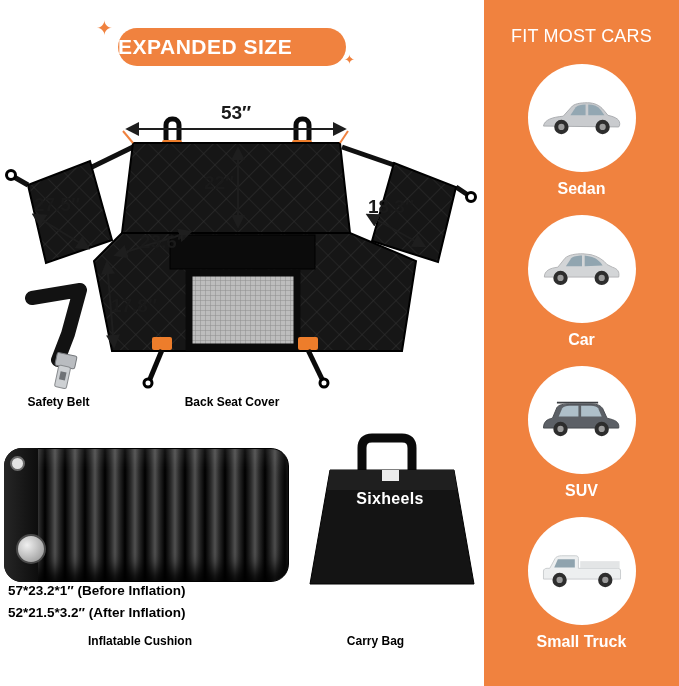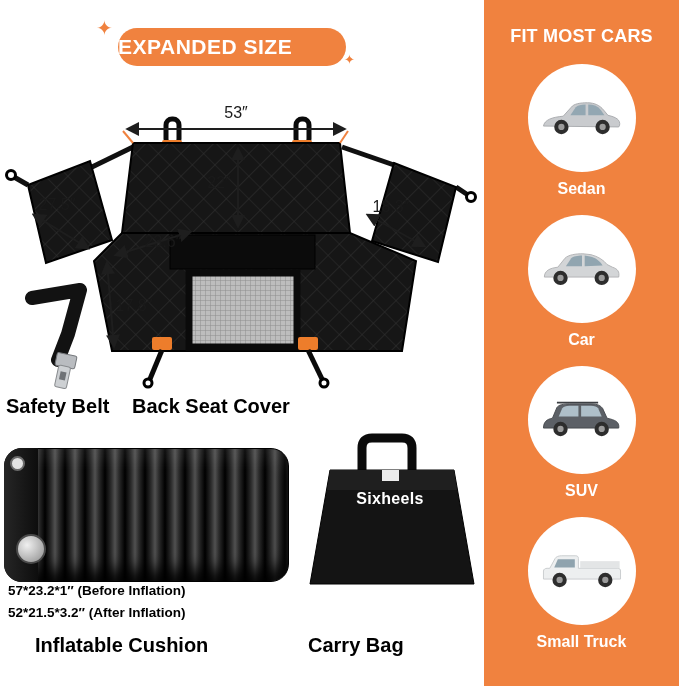--- a/index.html
+++ b/index.html
@@ -58,7 +58,7 @@
   
   .sidebar{position:absolute;left:484px;top:0;width:195px;height:686px;background:#F0823F;
     display:flex;flex-direction:column;align-items:center;}
-  .sidebar-title{margin-top:26px;color:#fff;font-weight:bold;font-size:18px;letter-spacing:.2px;}
+  .sidebar-title{margin-top:26px;color:#fff;font-weight:normal;font-size:18px;letter-spacing:.2px;}
   .vehicle{display:flex;flex-direction:column;align-items:center;margin-top:17px;text-align:right;}
   .circle{width:108px;height:108px;border-radius:50%;background:#fff;
     display:flex;align-items:center;justify-content:center;}

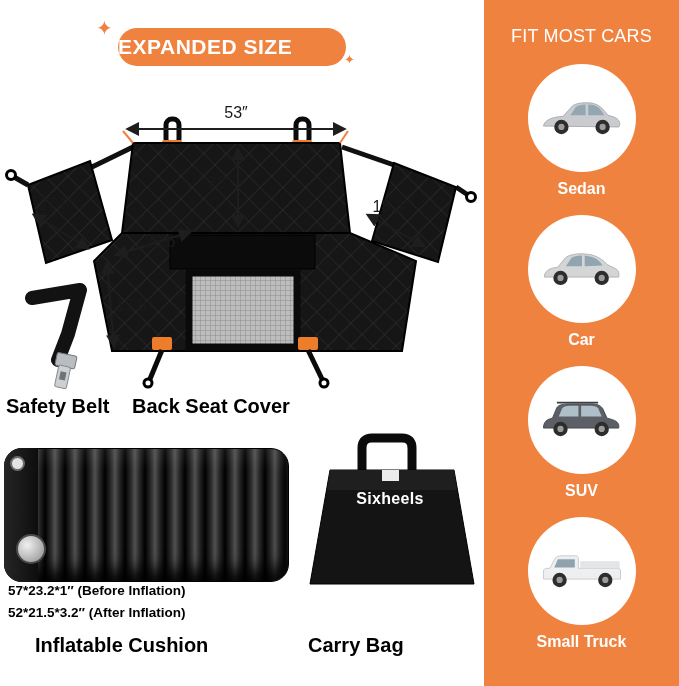--- a/index.html
+++ b/index.html
@@ -16,7 +16,7 @@
 
   
   .seat-figure{position:absolute;left:0;top:85px;width:485px;height:320px;}
-  .dim{position:absolute;transform:translate(-50%,-50%);font-size:16px;font-weight:normal;
+  .dim{position:absolute;transform:translate(-50%,-50%);font-size:19px;font-weight:bold;
        color:#1a1a1a;white-space:nowrap;}
   .dim-53{left:236px;top:28px;}
   .dim-22{left:219px;top:98px;}

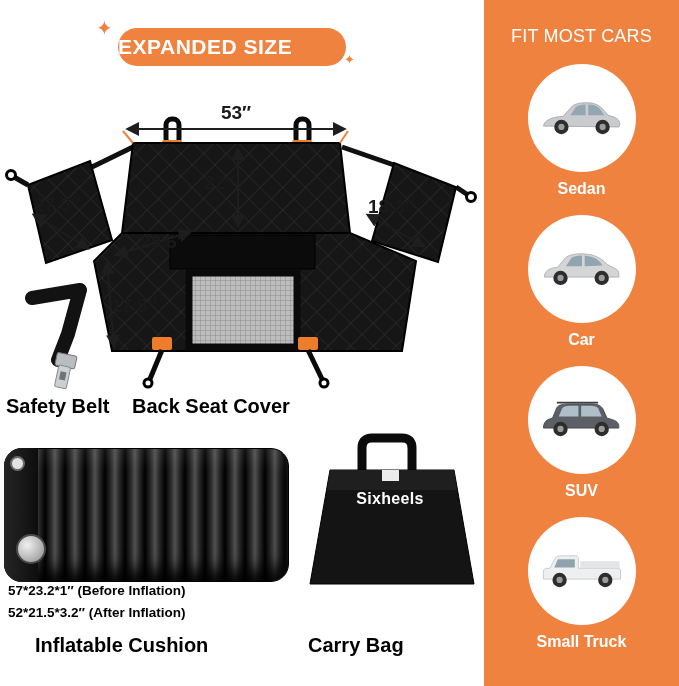--- a/index.html
+++ b/index.html
@@ -29,7 +29,7 @@
   .belt-figure{position:absolute;left:18px;top:282px;width:84px;height:112px;}
 
   
-  .label{position:absolute;font-weight:bold;font-size:20px;color:#000;text-align:left;}
+  .label{position:absolute;font-weight:bold;font-size:12px;color:#000;text-align:center;}
   .label-belt{left:6px;top:395px;width:105px;}
   .label-cover{left:132px;top:395px;width:200px;}
   .label-cushion{left:35px;top:634px;width:210px;}

